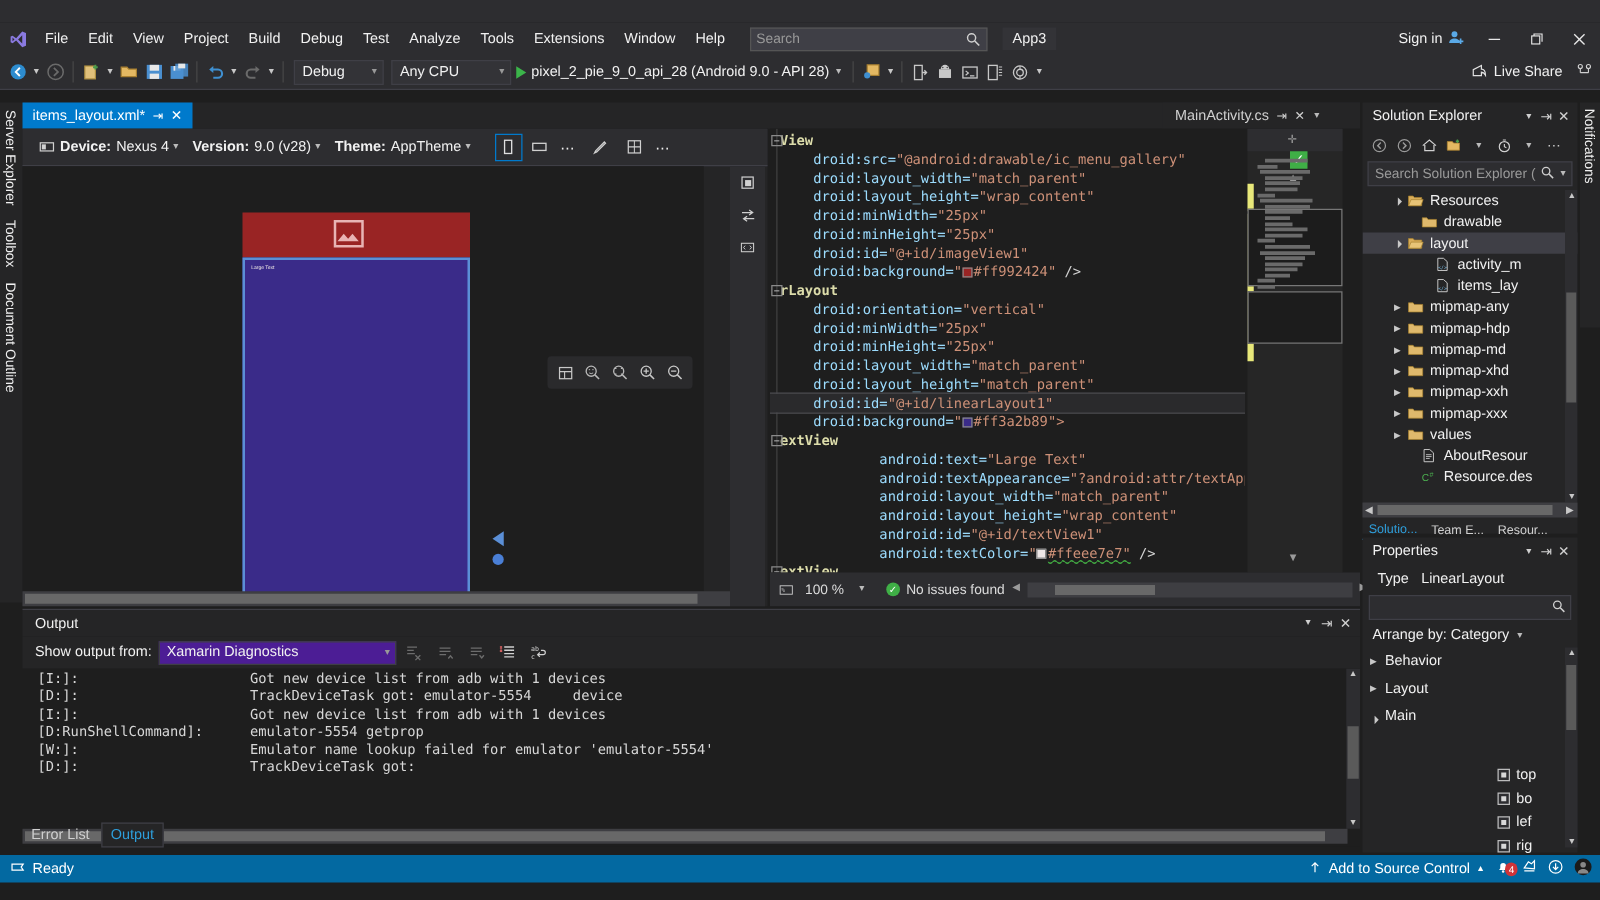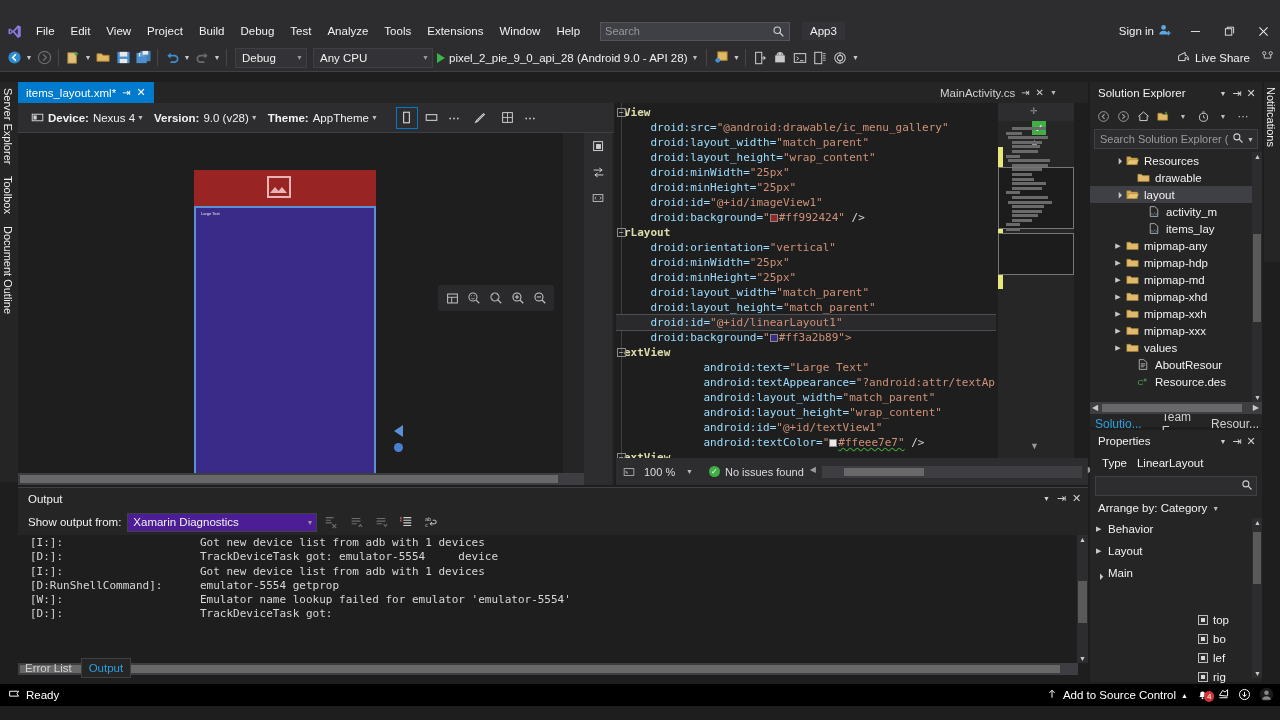--- a/index.html
+++ b/index.html
@@ -325,7 +325,7 @@
     <span class="cv">Debug</span>
     <span class="cc">▼</span>
   </div>
-  <div class="combo" style="width:120px; margin-left:6px;">
+  <div class="combo" style="width:96px; margin-left:6px;">
     <span class="cv">Any CPU</span>
     <span class="cc">▼</span>
   </div>

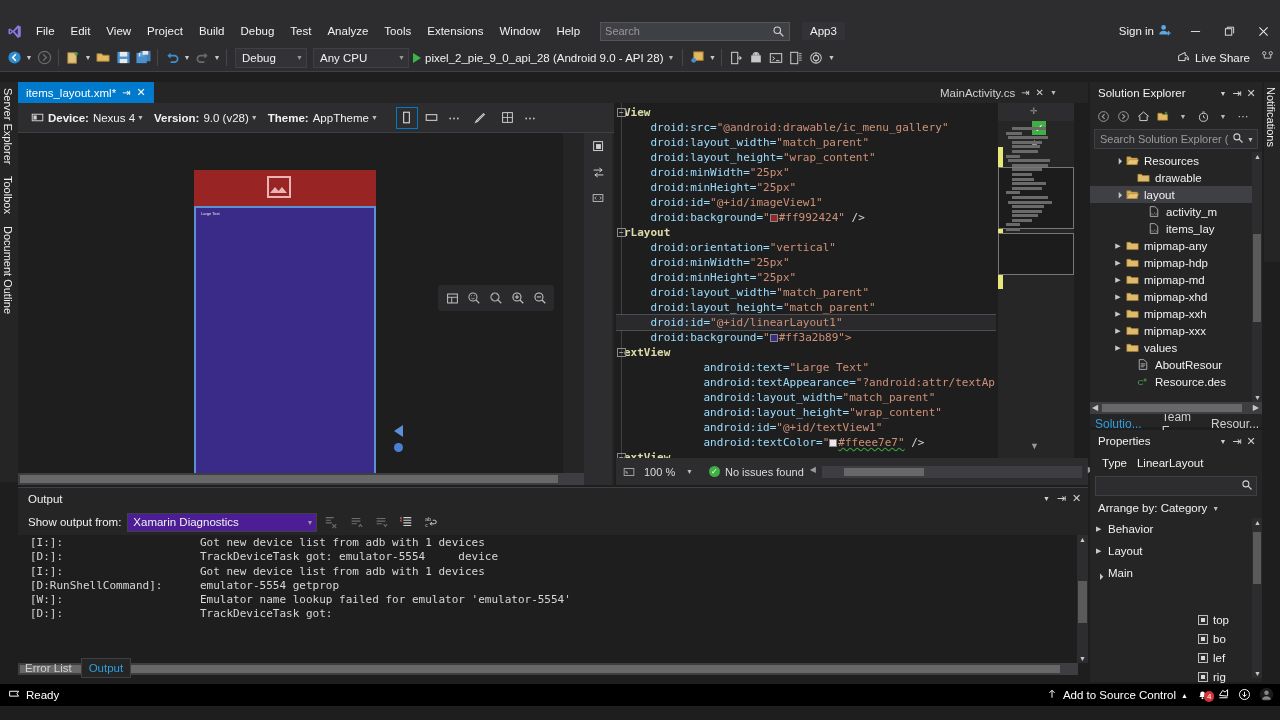--- a/index.html
+++ b/index.html
@@ -136,7 +136,7 @@
   .se-hscroll { height:12px; background:#3e3e42; position:relative; margin:0 0 0 0;}
   .se-hscroll .thumb { position:absolute; left:12px; top:2px; width:140px; height:8px; background:#686868;}
   .se-hscroll .a { position:absolute; top:1px; color:#c8c8c8; font-size:8px;}
-  .se-tabs { height:20px; display:flex; align-items:center; gap:10px; font-size:12px; }
+  .se-tabs { height:20px; display:flex; align-items:center; gap:1px; font-size:10px; }
   .se-tab { padding:2px 5px; color:#d0d0d0; }
   .se-tab.active { color:#2e9fdc; border-bottom:1px solid #2e9fdc; }
 

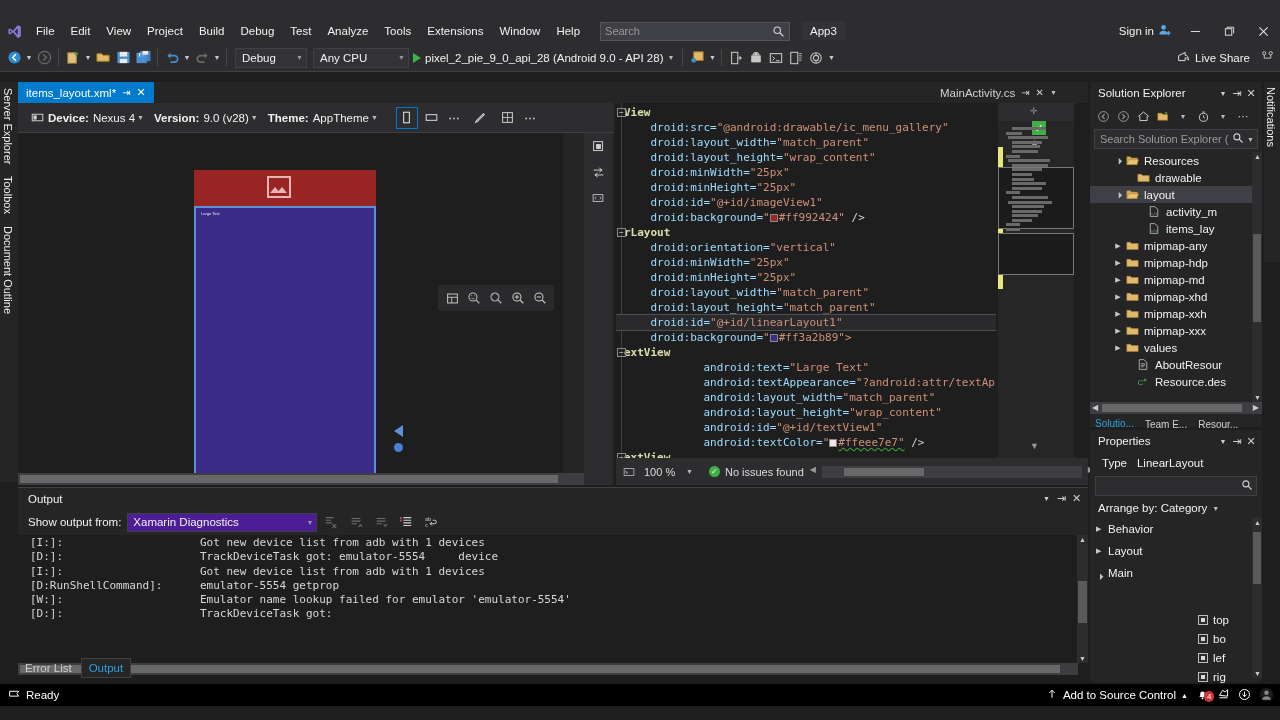--- a/index.html
+++ b/index.html
@@ -187,7 +187,7 @@
   .bottab.active { color:#2e9fdc; border:1px solid #3f3f46; background:#252526;}
 
   
-  .status { position:absolute; left:0; top:684px; width:1280px; height:22px; background:#000000;
+  .status { position:absolute; left:0; top:684px; width:1280px; height:22px; background:#0369a1;
      display:flex; align-items:center; color:#fff; font-size:11.5px; }
   .status .ready { padding-left:26px; }
   .status .right { margin-left:auto; display:flex; align-items:center; gap:8px; padding-right:6px;}

